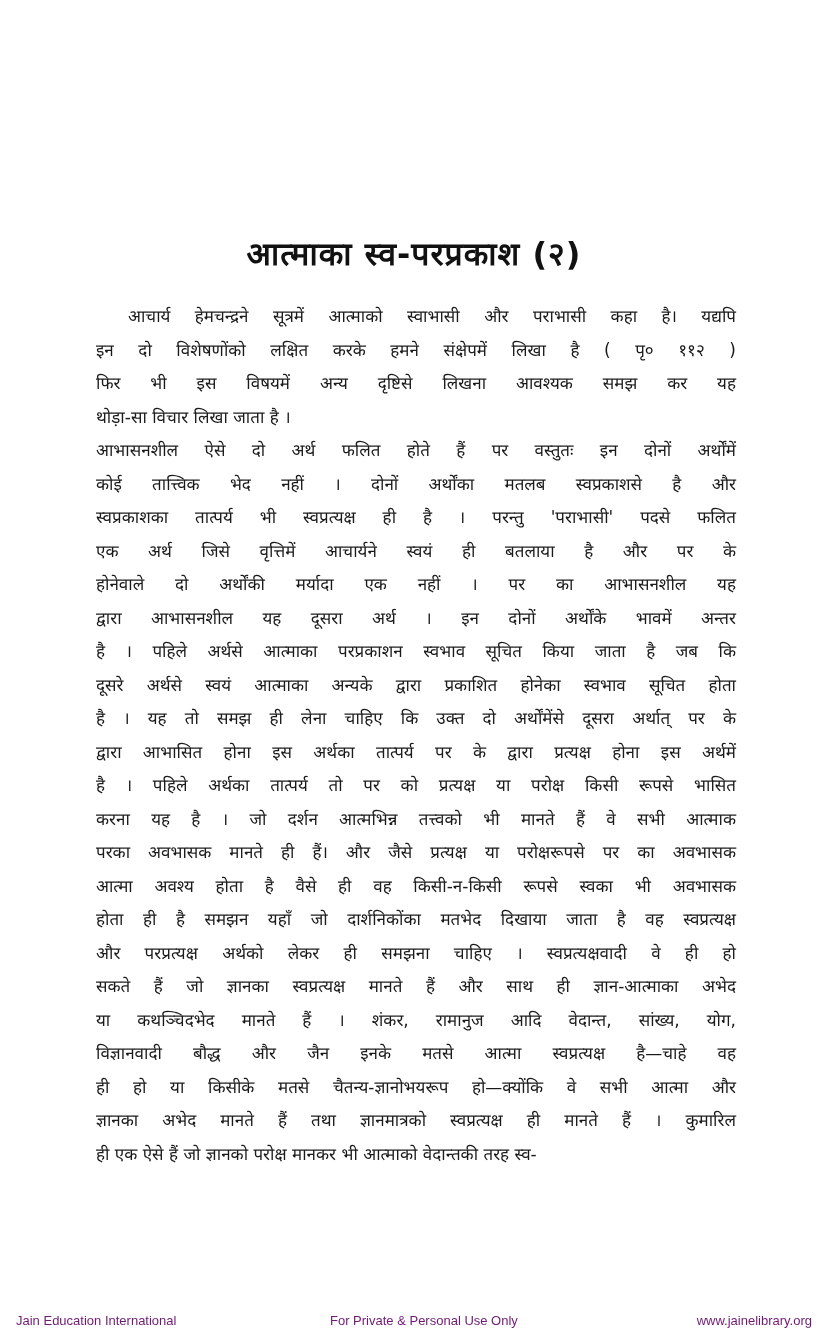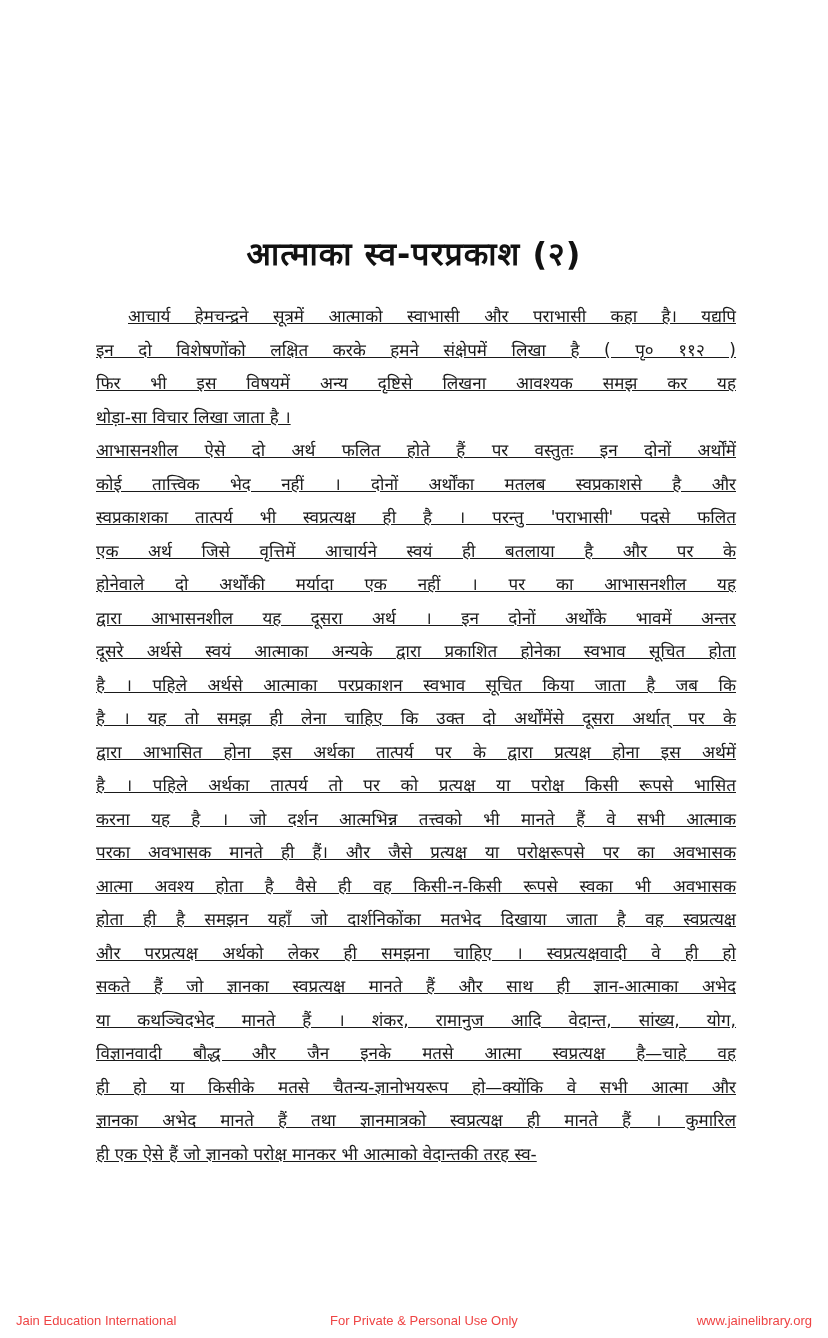--- a/index.html
+++ b/index.html
@@ -13,7 +13,7 @@
     }
     .body-text {
       position: absolute; left: 96px; top: 287px; width: 640px;
-      font-family: "DejaVu Sans", sans-serif; font-size: 17px; color: #1a1a1a; text-decoration: underline;
+      font-family: "DejaVu Sans", sans-serif; font-size: 17px; color: #1a1a1a;
     }
     .line {
       height: 33.5px; line-height: 33.5px; white-space: nowrap;

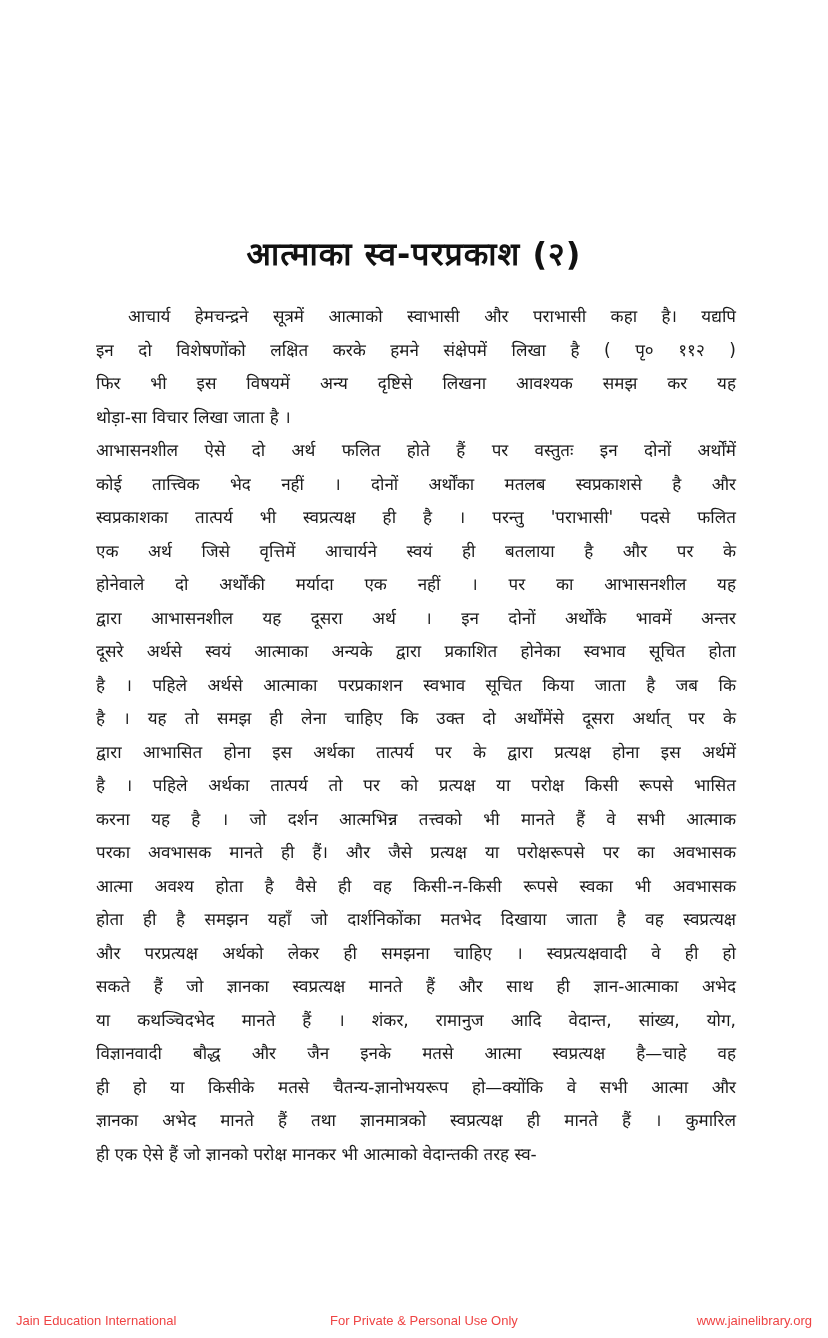--- a/index.html
+++ b/index.html
@@ -50,8 +50,8 @@
       <div class="line">एक अर्थ जिसे वृत्तिमें आचार्यने स्वयं ही बतलाया है और पर के</div>
       <div class="line">होनेवाले दो अर्थोंकी मर्यादा एक नहीं । पर का आभासनशील यह</div>
       <div class="line">द्वारा आभासनशील यह दूसरा अर्थ । इन दोनों अर्थोंके भावमें अन्तर</div>
+      <div class="line">है । पहिले अर्थसे आत्माका परप्रकाशन स्वभाव सूचित किया जाता है जब कि</div>
       <div class="line">दूसरे अर्थसे स्वयं आत्माका अन्यके द्वारा प्रकाशित होनेका स्वभाव सूचित होता</div>
-      <div class="line">है । पहिले अर्थसे आत्माका परप्रकाशन स्वभाव सूचित किया जाता है जब कि</div>
       <div class="line">है । यह तो समझ ही लेना चाहिए कि उक्त दो अर्थोंमेंसे दूसरा अर्थात् पर के</div>
       <div class="line">द्वारा आभासित होना इस अर्थका तात्पर्य पर के द्वारा प्रत्यक्ष होना इस अर्थमें</div>
       <div class="line">है । पहिले अर्थका तात्पर्य तो पर को प्रत्यक्ष या परोक्ष किसी रूपसे भासित</div>

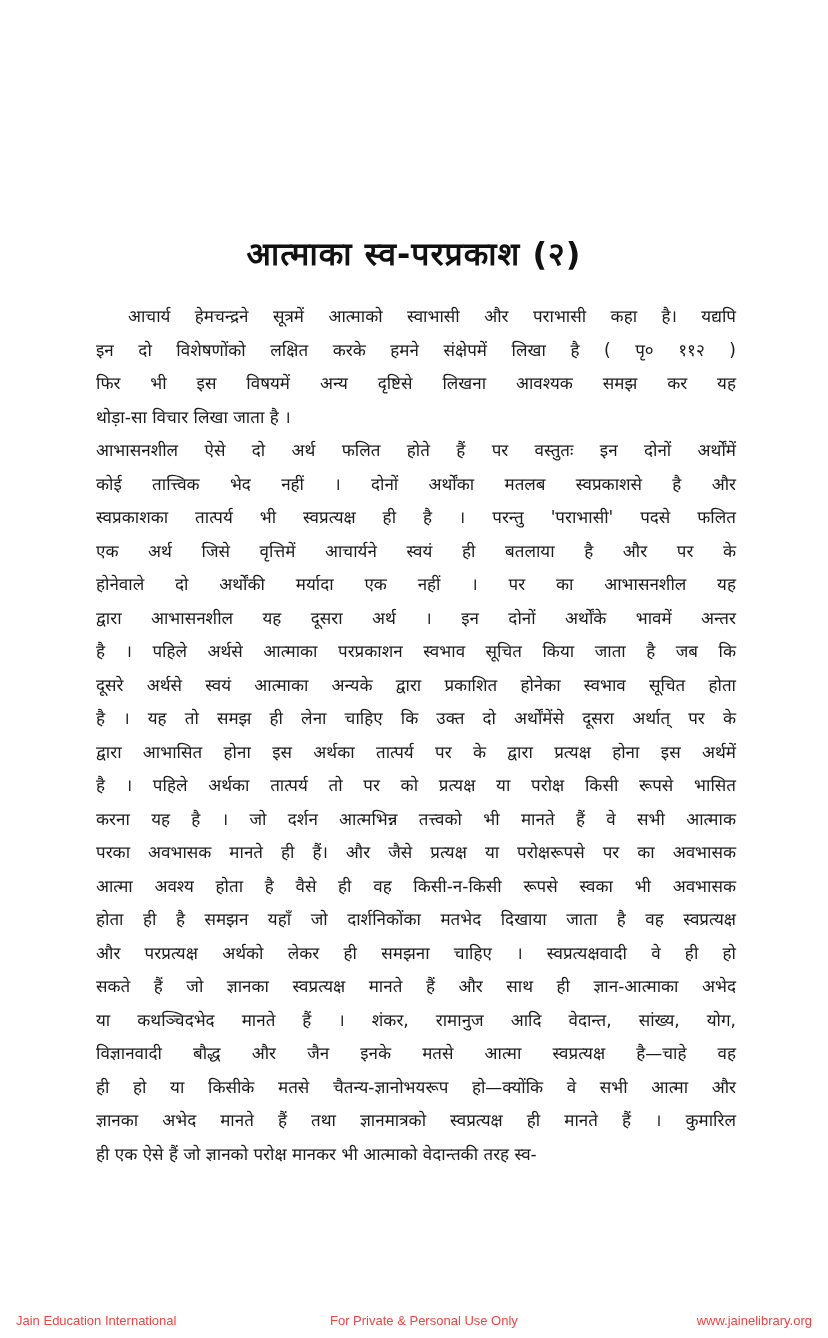--- a/index.html
+++ b/index.html
@@ -23,7 +23,7 @@
     .line.last { text-align-last: left; }
     .footer {
       position: absolute; top: 1300px; left: 0; width: 828px; height: 20px;
-      font-family: "Liberation Sans", sans-serif; font-size: 13px; color: #ef4444;
+      font-family: "Liberation Sans", sans-serif; font-size: 13px; color: #701a75;
     }
     .footer span { position: absolute; top: 0; }
     .f-left { left: 16px; }

